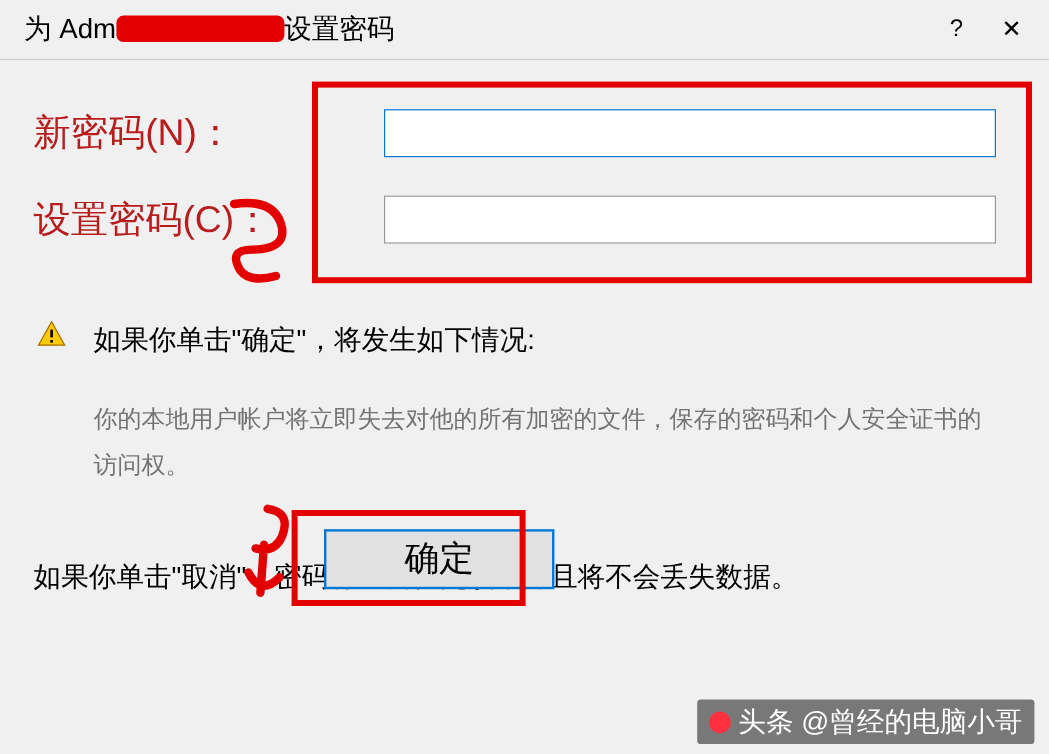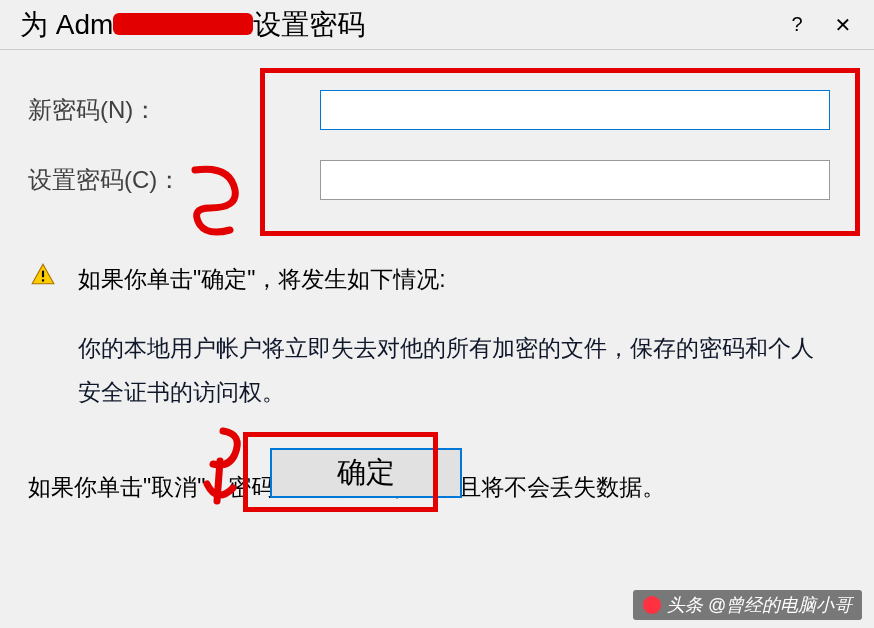--- a/index.html
+++ b/index.html
@@ -26,7 +26,7 @@
     }
     .titlebar-title {
       flex: 1;
-      font-size: 28px;
+      font-size: 23px;
       color: #000;
       white-space: nowrap;
     }

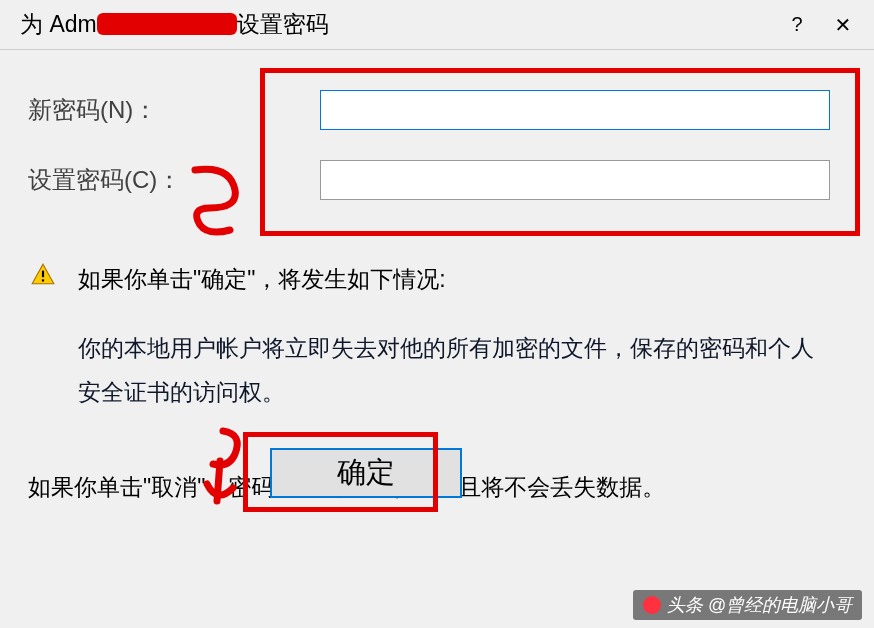--- a/index.html
+++ b/index.html
@@ -60,8 +60,8 @@
       margin-bottom: 30px;
     }
     .field-label {
-      font-size: 24px;
-      color: #404040;
+      font-size: 31px;
+      color: #b91c1c;
       width: 300px;
       padding-left: 8px;
     }

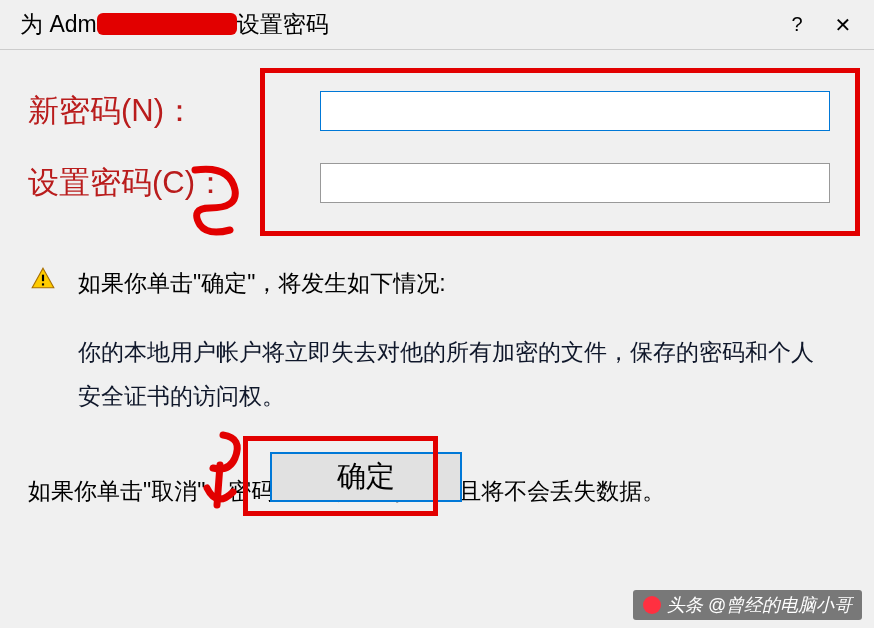--- a/index.html
+++ b/index.html
@@ -103,8 +103,8 @@
       line-height: 1.7;
     }
     .warn-sub {
-      font-size: 23px;
-      color: #0f172a;
+      font-size: 20px;
+      color: #737373;
       line-height: 1.9;
       padding-left: 58px;
       padding-right: 20px;

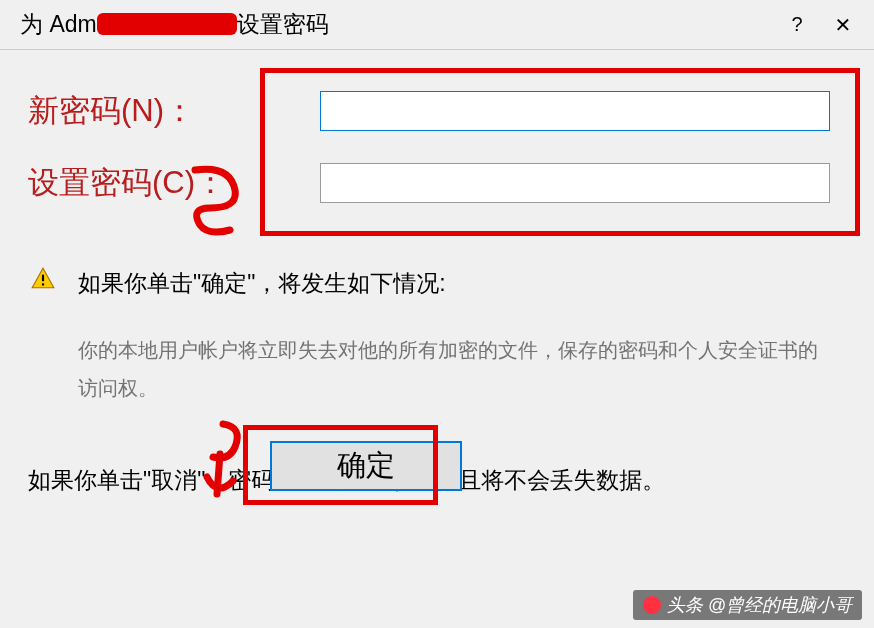--- a/index.html
+++ b/index.html
@@ -151,13 +151,12 @@
       bottom: 8px;
       color: #fff;
       background: rgba(0,0,0,0.5);
-      font-size: 18px;
+      font-size: 23px;
       padding: 3px 10px;
       border-radius: 3px;
       display: flex;
       align-items: center;
       gap: 6px;
-      font-style: italic;
     }
     .wm-icon {
       width: 18px; height: 18px;

